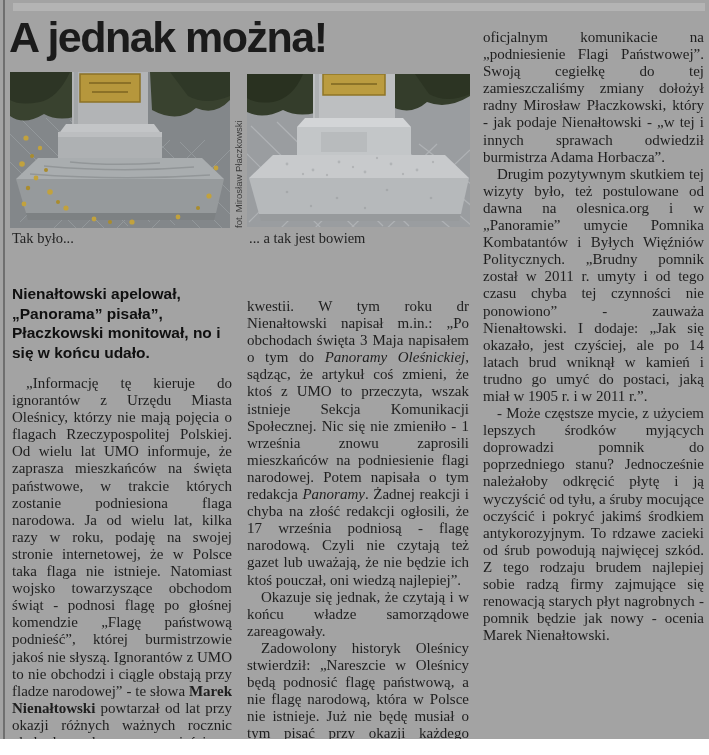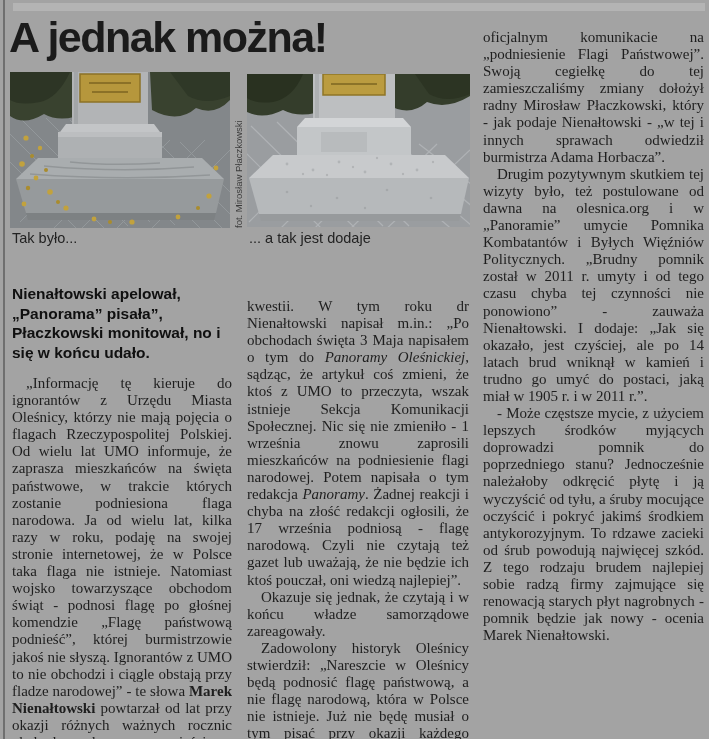--- a/index.html
+++ b/index.html
@@ -20,7 +20,7 @@
           font-family:"Liberation Sans",sans-serif;font-size:9.5px;color:#3c3c3c;
           writing-mode:vertical-rl;transform:rotate(180deg);
           display:flex;align-items:center;white-space:nowrap;}
-  .caption{position:absolute;font-family:Liberation Sans, sans-serif;
+  .caption{position:absolute;font-family:Liberation Serif, serif;
            font-size:14.5px;color:#232323;}
   .cap1{left:12px;top:230px;}
   .cap2{left:249px;top:230px;}

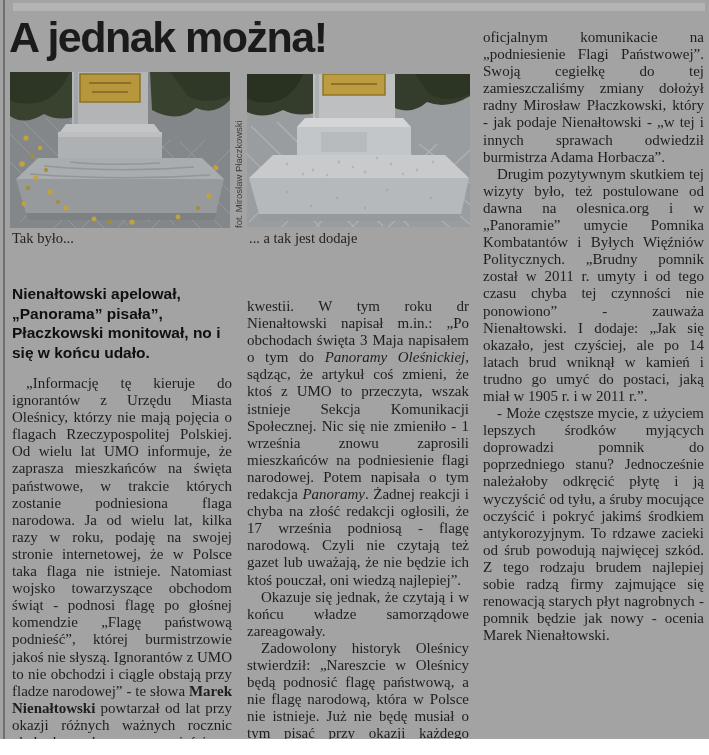--- a/index.html
+++ b/index.html
@@ -146,7 +146,7 @@
   </figure>
 
   <div class="caption cap1">Tak było...</div>
-  <div class="caption cap2">... a tak jest dodaje</div>
+  <div class="caption cap2">... a tak jest bowiem</div>
 
   <div class="col col-left">
       <p class="lead"><span>Nienałtowski apelował, „Panorama” pisała”, Płaczkowski monitował, no i się w końcu udało.</span></p>

